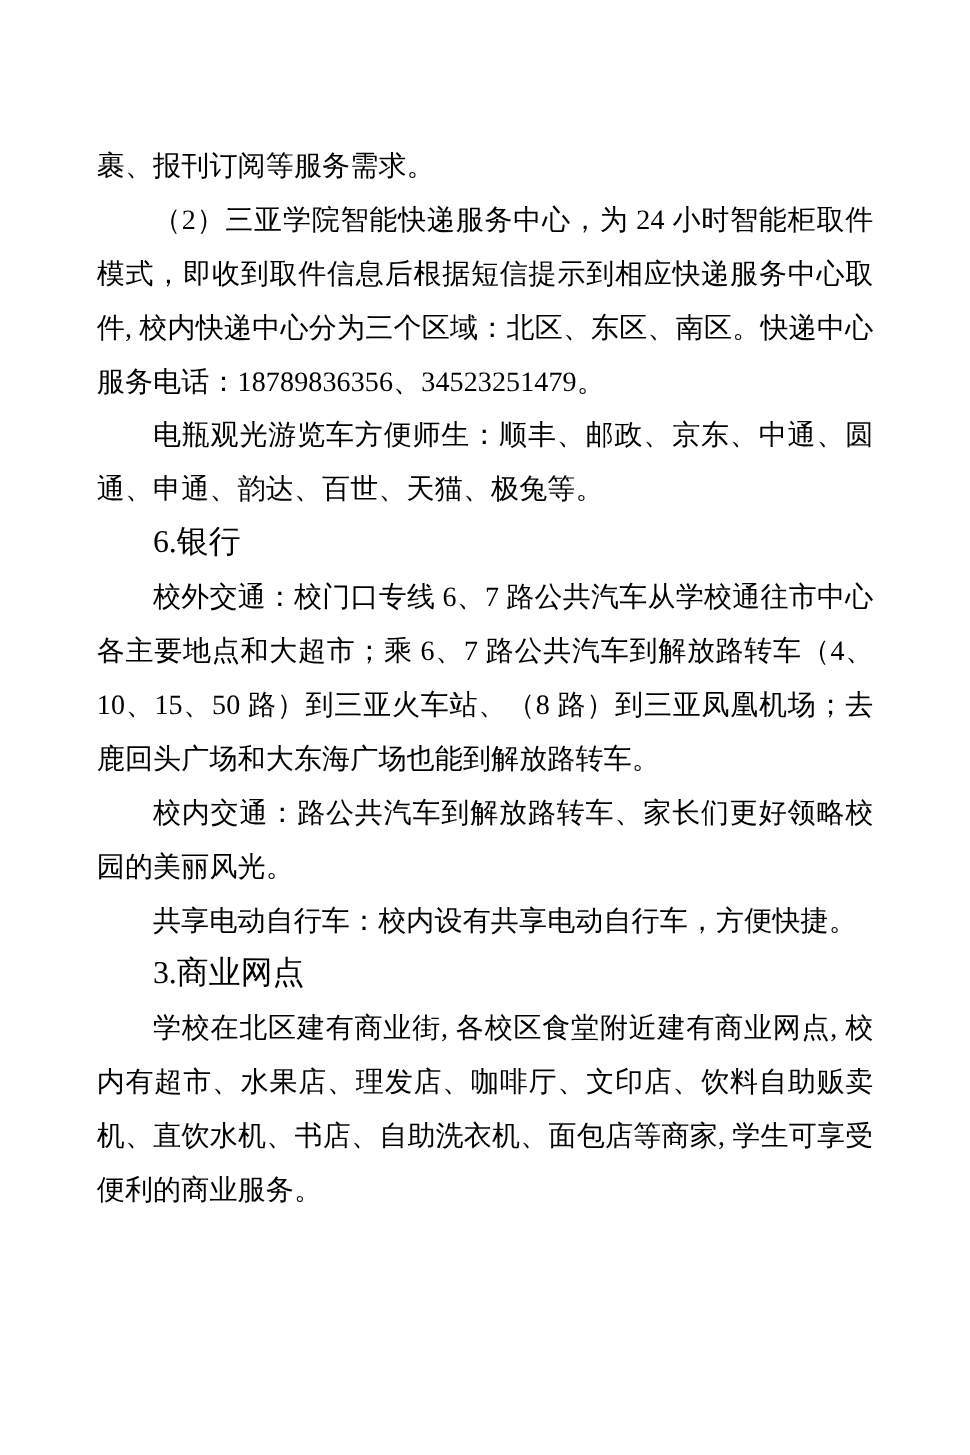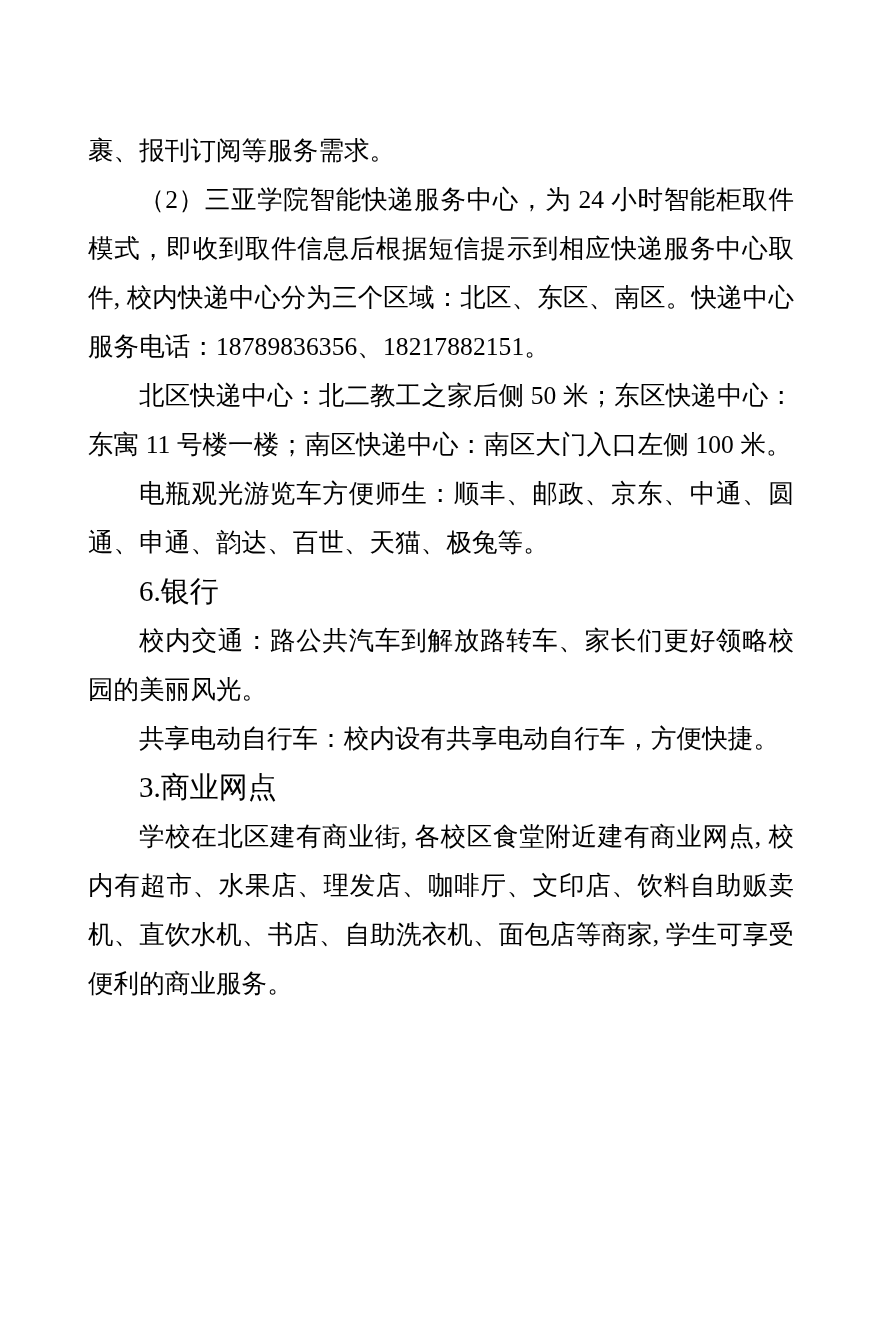--- a/index.html
+++ b/index.html
@@ -57,7 +57,7 @@
 
   <div class="content">
     <p class="para">裹、报刊订阅等服务需求。</p>
-    <p class="para indent">（2）三亚学院智能快递服务中心，为 24 小时智能柜取件模式，即收到取件信息后根据短信提示到相应快递服务中心取件, 校内快递中心分为三个区域：北区、东区、南区。快递中心服务电话：18789836356、18217882151。</p>
+    <p class="para indent">（2）三亚学院智能快递服务中心，为 24 小时智能柜取件模式，即收到取件信息后根据短信提示到相应快递服务中心取件, 校内快递中心分为三个区域：北区、东区、南区。快递中心服务电话：18789836356、34523251479。</p>
     <p class="para indent">北区快递中心：北二教工之家后侧 50 米；东区快递中心：东寓 11 号楼一楼；南区快递中心：南区大门入口左侧 100 米。</p>
     <p class="para indent">电瓶观光游览车方便师生：顺丰、邮政、京东、中通、圆通、申通、韵达、百世、天猫、极兔等。</p>
     <p class="heading">6.银行</p>

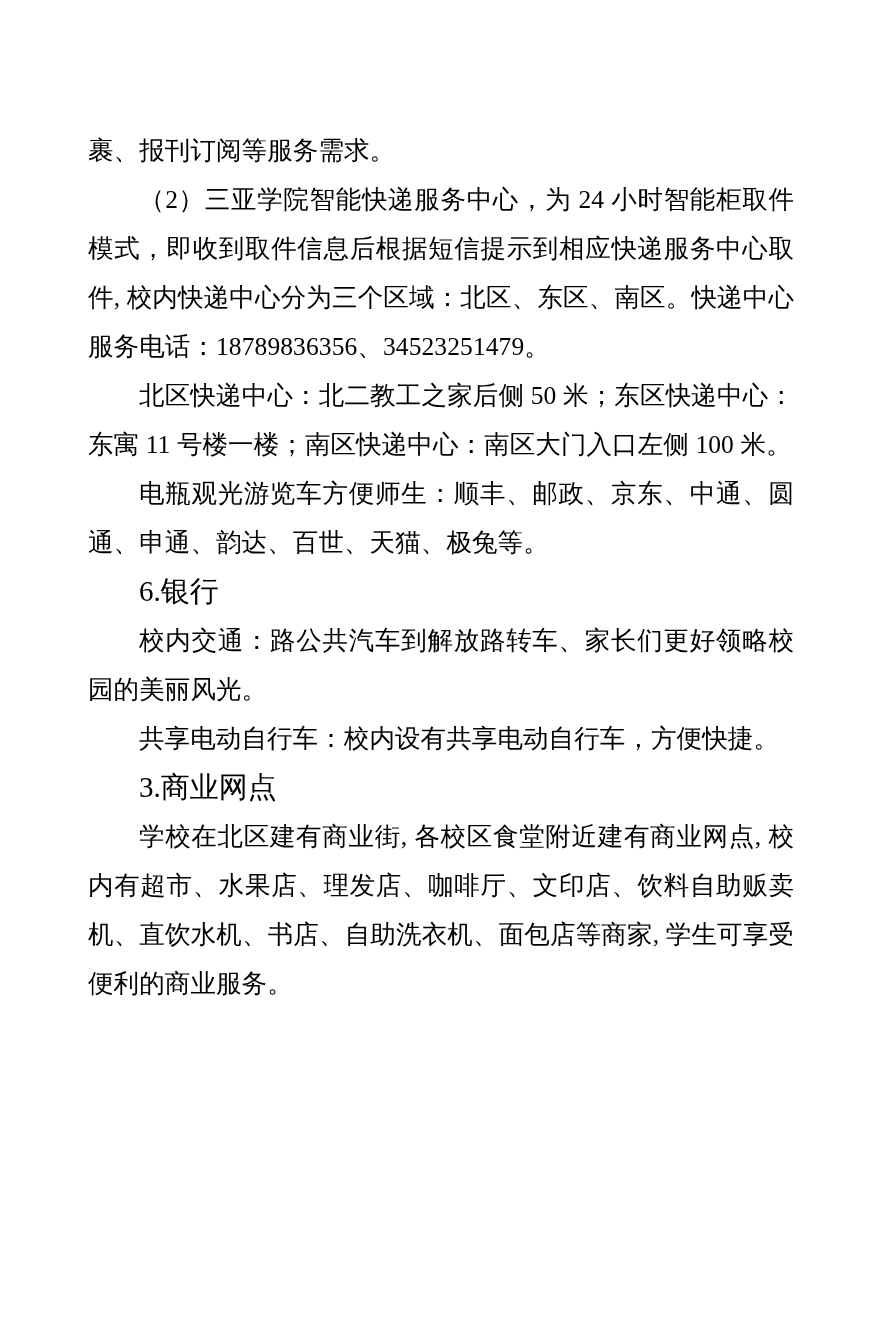--- a/index.html
+++ b/index.html
@@ -58,7 +58,6 @@
   <div class="content">
     <p class="para">裹、报刊订阅等服务需求。</p>
     <p class="para indent">（2）三亚学院智能快递服务中心，为 24 小时智能柜取件模式，即收到取件信息后根据短信提示到相应快递服务中心取件, 校内快递中心分为三个区域：北区、东区、南区。快递中心服务电话：18789836356、34523251479。</p>
-    <p class="para indent">北区快递中心：北二教工之家后侧 50 米；东区快递中心：东寓 11 号楼一楼；南区快递中心：南区大门入口左侧 100 米。</p>
     <p class="para indent">电瓶观光游览车方便师生：顺丰、邮政、京东、中通、圆通、申通、韵达、百世、天猫、极兔等。</p>
     <p class="heading">6.银行</p>
     <p class="para indent">校内交通：路公共汽车到解放路转车、家长们更好领略校园的美丽风光。</p>

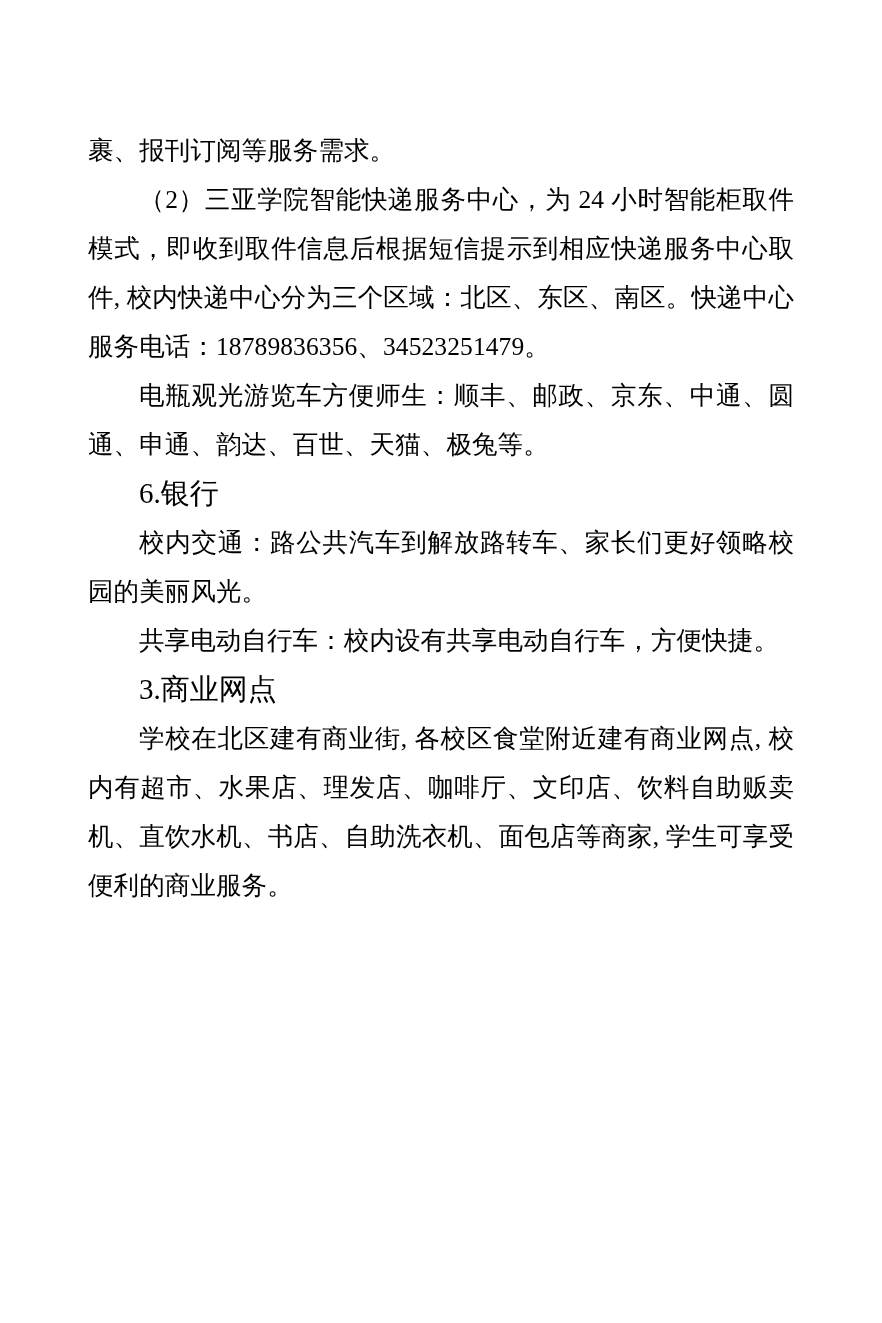--- a/index.html
+++ b/index.html
@@ -60,6 +60,7 @@
     <p class="para indent">（2）三亚学院智能快递服务中心，为 24 小时智能柜取件模式，即收到取件信息后根据短信提示到相应快递服务中心取件, 校内快递中心分为三个区域：北区、东区、南区。快递中心服务电话：18789836356、34523251479。</p>
     <p class="para indent">电瓶观光游览车方便师生：顺丰、邮政、京东、中通、圆通、申通、韵达、百世、天猫、极兔等。</p>
     <p class="heading">6.银行</p>
+    <p class="para indent">校外交通：校门口专线 6、7 路公共汽车从学校通往市中心各主要地点和大超市；乘 6、7 路公共汽车到解放路转车（4、10、15、50 路）到三亚火车站、（8 路）到三亚凤凰机场；去鹿回头广场和大东海广场也能到解放路转车。</p>
     <p class="para indent">校内交通：路公共汽车到解放路转车、家长们更好领略校园的美丽风光。</p>
     <p class="para indent">共享电动自行车：校内设有共享电动自行车，方便快捷。</p>
     <p class="heading">3.商业网点</p>

